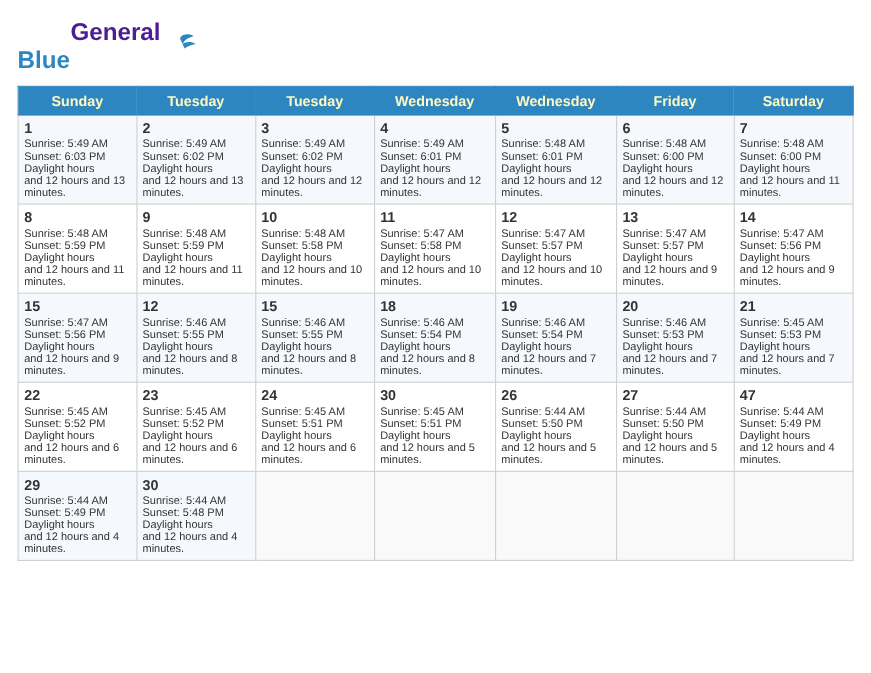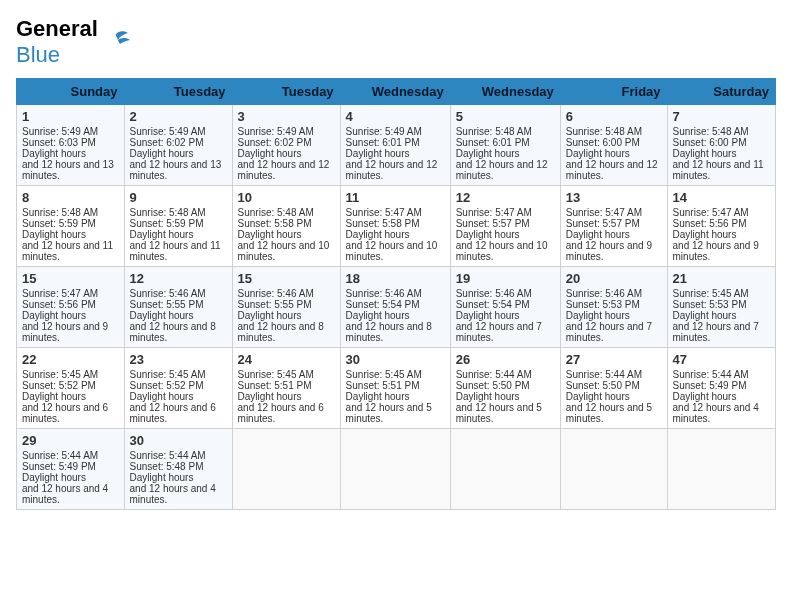--- a/index.html
+++ b/index.html
@@ -84,7 +84,7 @@
   <div class="logo">
     <div class="logo-row">
       <span style="font-size:22px;font-weight:bold;color:#333;">
-        <span style="color:#000000;">General</span><br>
+        <span style="color:#4c1d95;margin-left:48px;">General</span><br>
         <span style="color:#2e86c1; font-weight:normal;margin-top:40px;">Blue</span>
       </span>
       <svg width="28" height="24" viewBox="0 0 28 24">

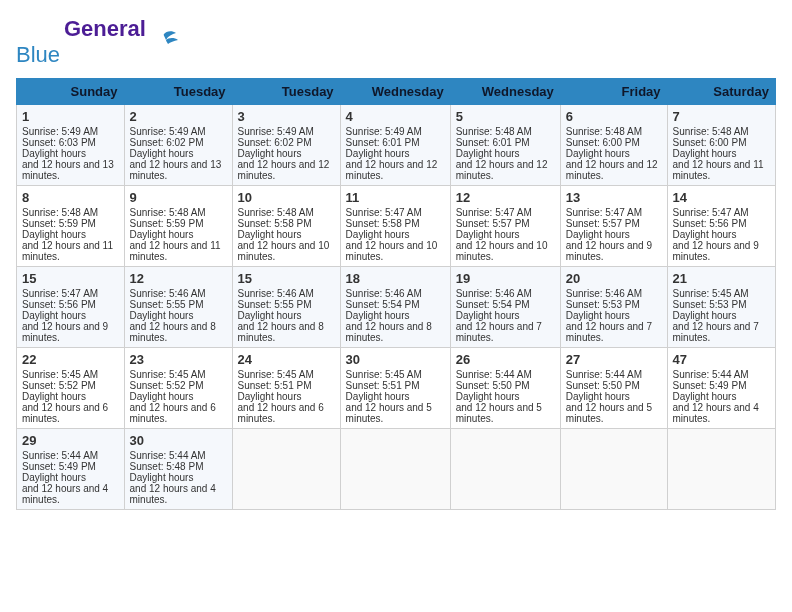--- a/index.html
+++ b/index.html
@@ -85,7 +85,7 @@
     <div class="logo-row">
       <span style="font-size:22px;font-weight:bold;color:#333;">
         <span style="color:#4c1d95;margin-left:48px;">General</span><br>
-        <span style="color:#2e86c1; font-weight:normal;margin-top:40px;">Blue</span>
+        <span style="color:#2e86c1; font-weight:bold;margin-top:40px;">Blue</span>
       </span>
       <svg width="28" height="24" viewBox="0 0 28 24">
         <path d="M14 4 C16 1, 22 0, 26 3 C22 4, 18 6, 16 10 C15 7, 13 5, 14 4Z" fill="#2e86c1"></path>

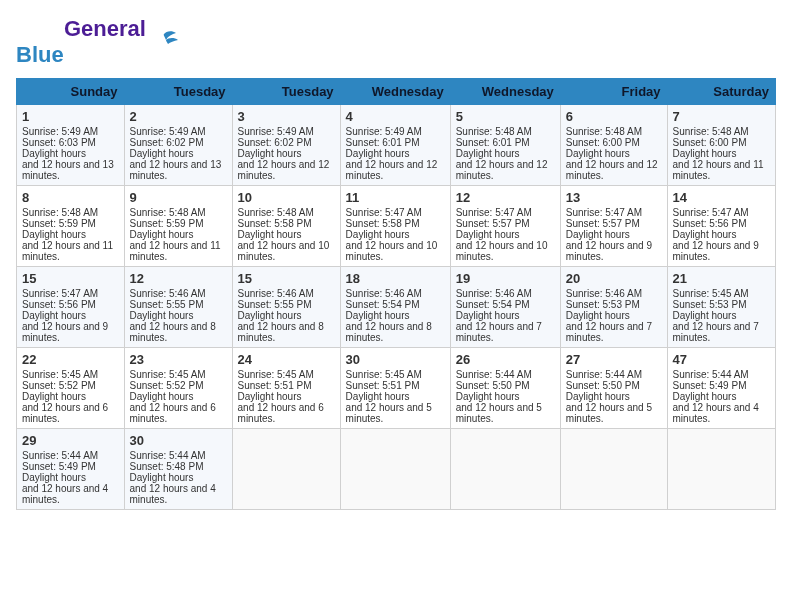--- a/index.html
+++ b/index.html
@@ -44,10 +44,10 @@
     }
     .calendar th {
       background: #2e86c1;
-      color: #0f172a;
+      color: #fef9c3;
       font-size: 13px;
       font-weight: bold;
-      text-align: right;
+      text-align: center;
       padding: 5px 6px;
       border: 1px solid #2e86c1;
     }

